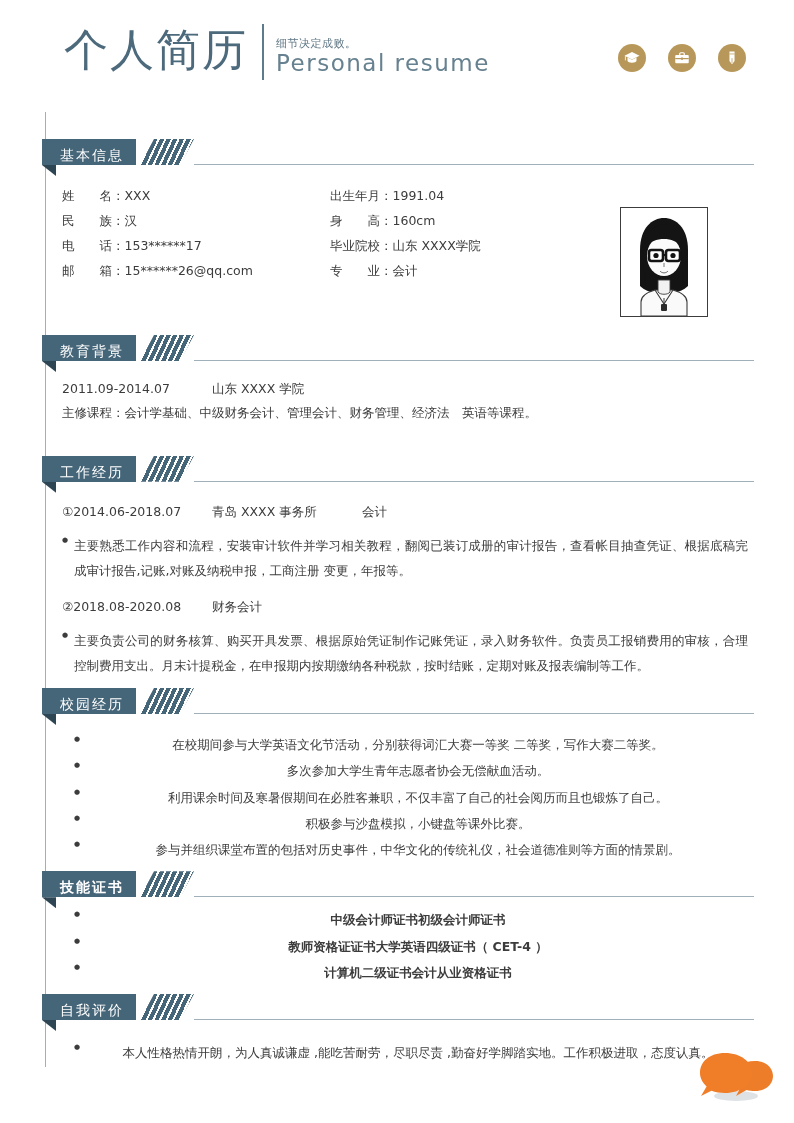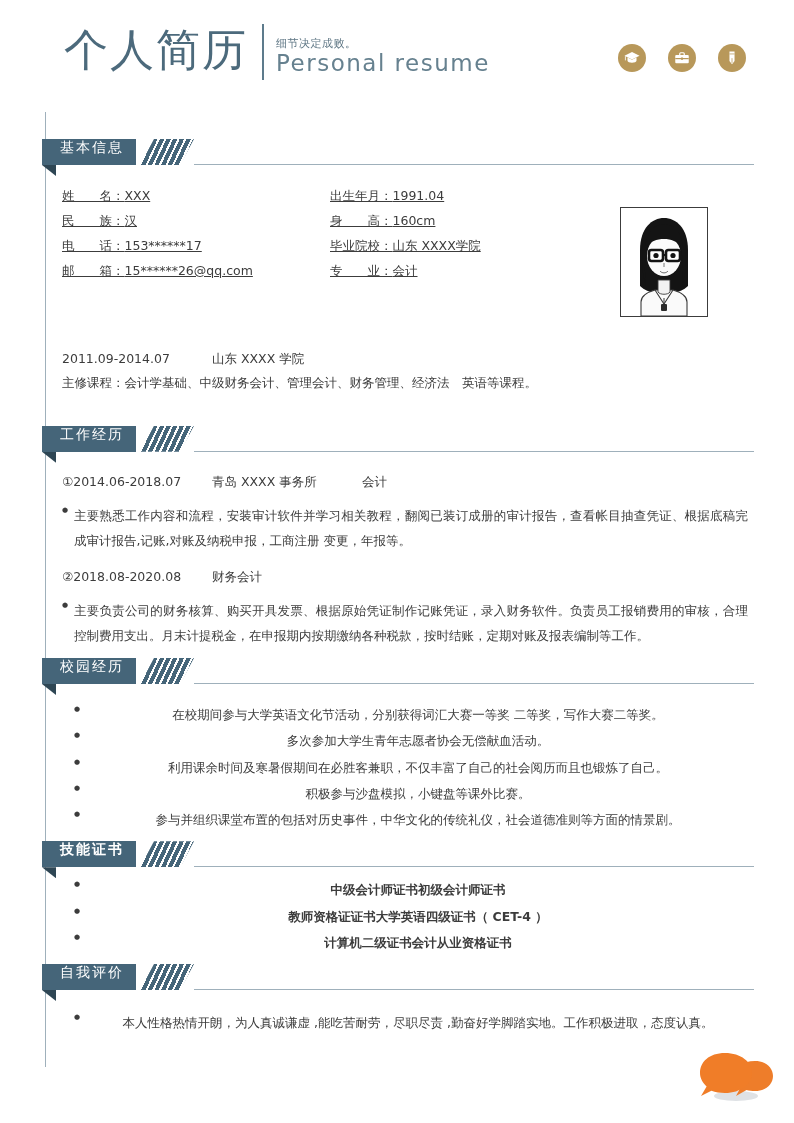--- a/index.html
+++ b/index.html
@@ -58,7 +58,7 @@
   .ribbon-body{
     position:absolute;left:0;top:0;height:26px;
     background:#456579;
-    display:flex;align-items:flex-start;
+    display:flex;align-items:flex-end;
     padding-left:18px;padding-right:12px;
     box-sizing:border-box;
   }

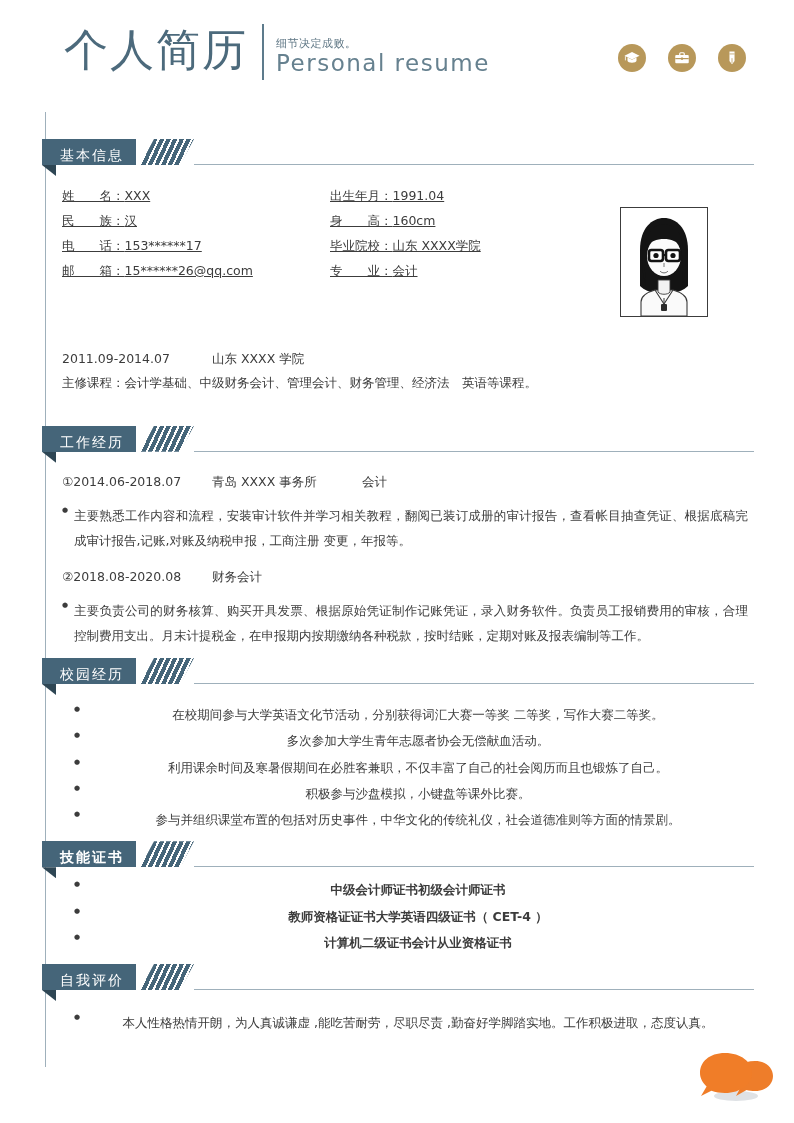--- a/index.html
+++ b/index.html
@@ -99,7 +99,7 @@
   .basic-col.left{left:62px;}
   .basic-col.right{left:330px;}
   .info-row{display:flex;font-size:12.5px;line-height:25px;color:#3c3c3c;
-    font-family:"DejaVu Sans","Liberation Sans",sans-serif;white-space:nowrap;text-decoration:underline;}
+    font-family:"DejaVu Sans","Liberation Sans",sans-serif;white-space:nowrap;}
   .info-label{display:inline-block;min-width:62px;letter-spacing:0;}
   .info-val{}
   .photo{

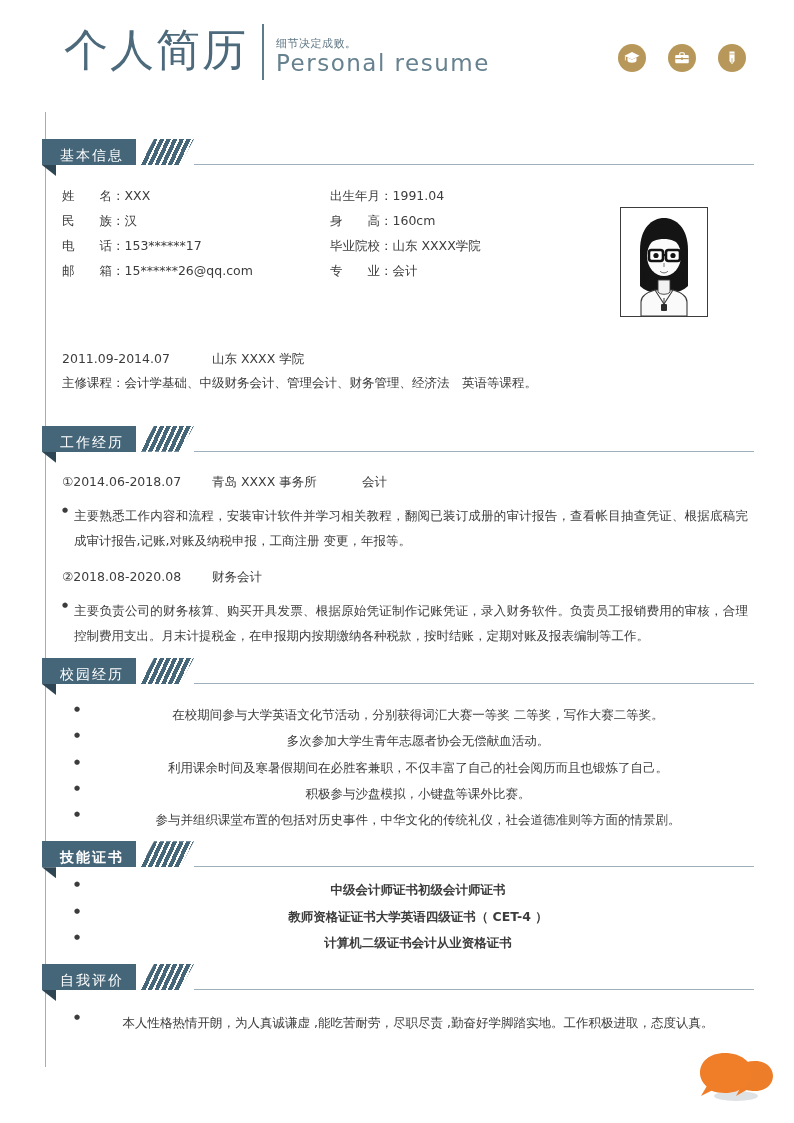--- a/index.html
+++ b/index.html
@@ -252,6 +252,14 @@
   </div>
 
   <div class="section">
+    <div class="ribbon">
+      <div class="ribbon-body">
+        <span class="ribbon-text">教育背景</span>
+      </div>
+      <div class="ribbon-fold"></div>
+      <div class="ribbon-stripes" style="left: 98px;"></div>
+      <div class="ribbon-rule" style="left: 152px;"></div>
+    </div>
     <div class="sec-body" style="padding-top:12px;">
       <div class="tab-row line">
         <span class="c1">2011.09-2014.07</span>

